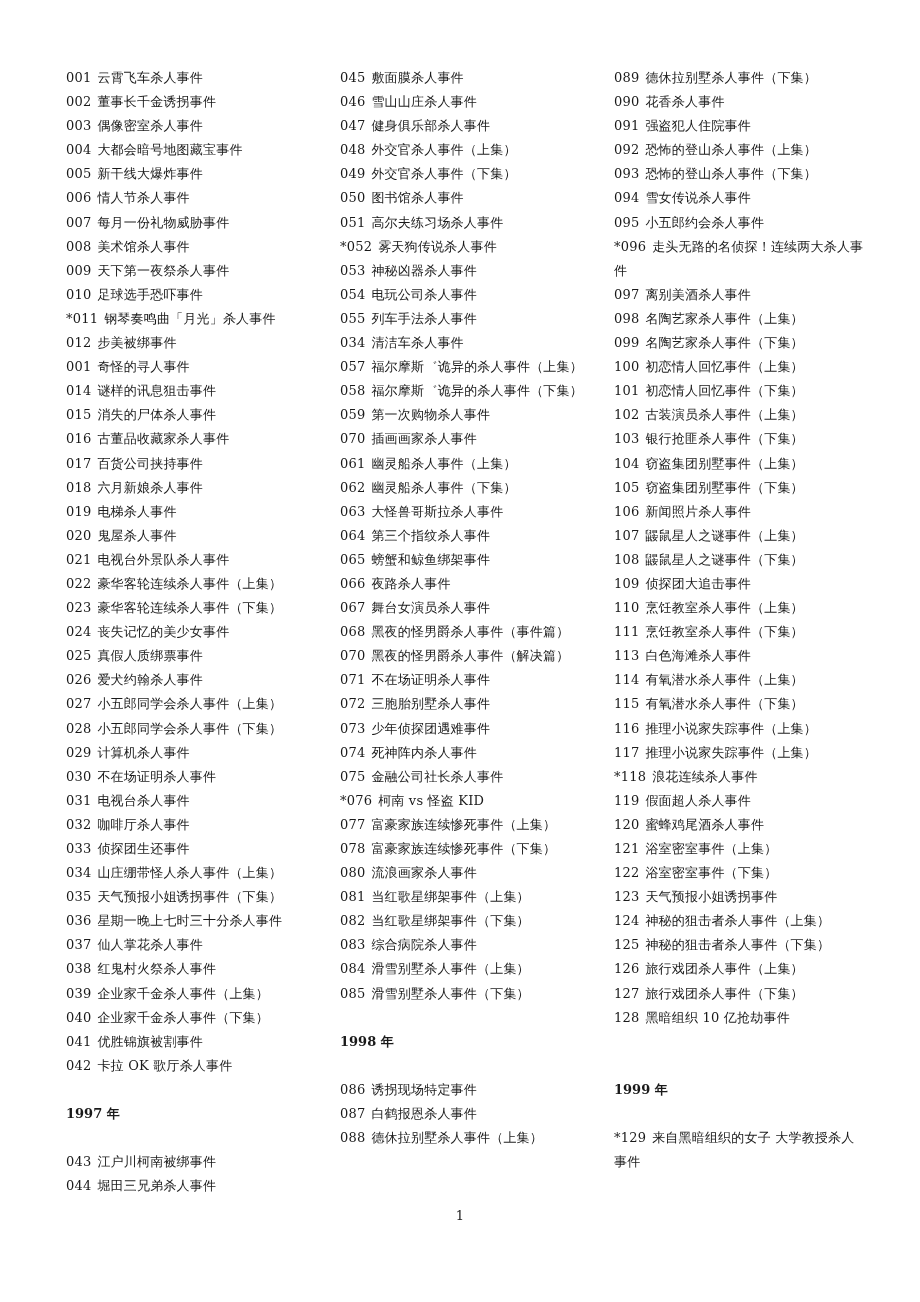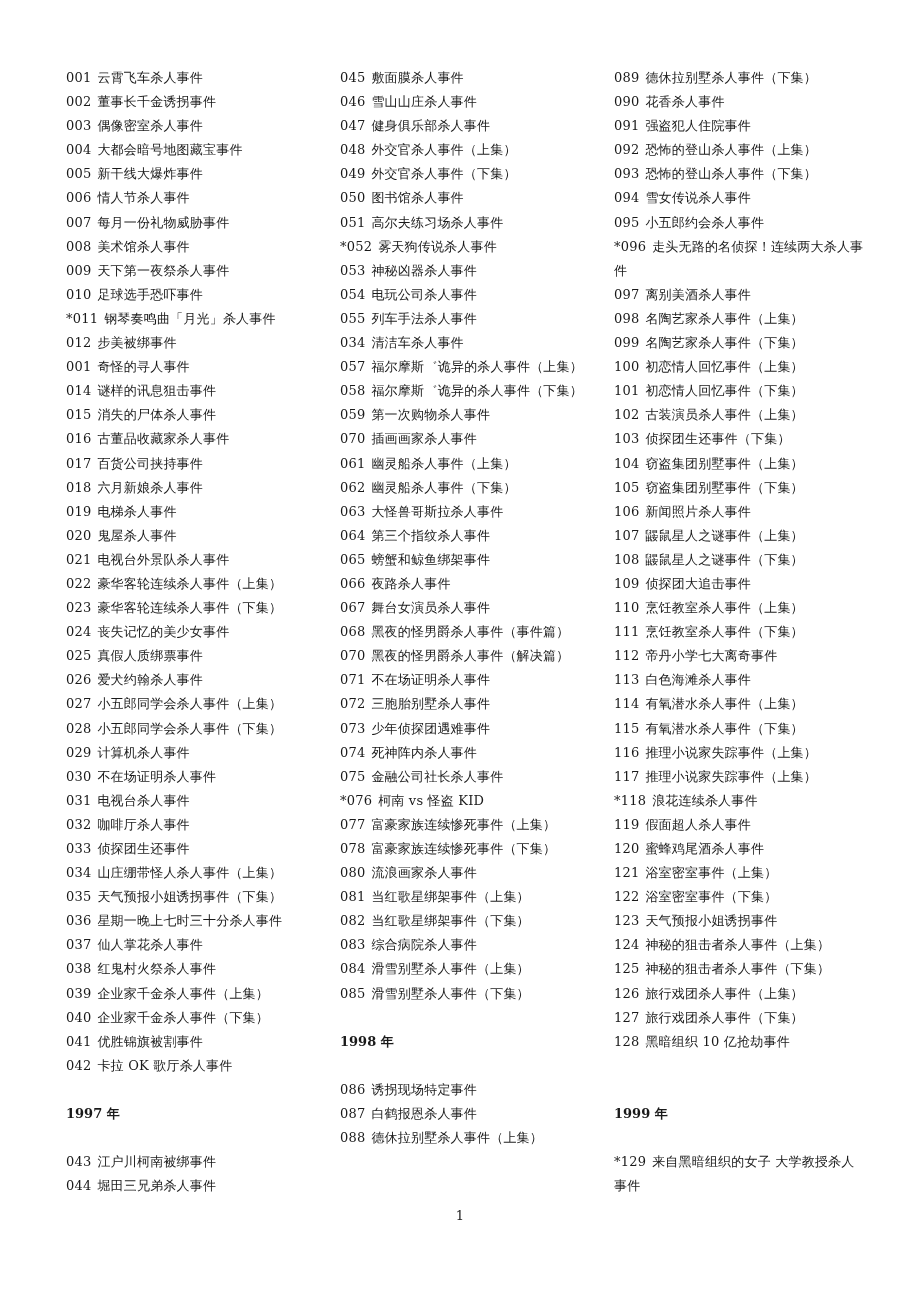--- a/index.html
+++ b/index.html
@@ -141,7 +141,7 @@
       <div class="line"><span class="num">100</span><span>初恋情人回忆事件（上集）</span></div>
       <div class="line"><span class="num">101</span><span>初恋情人回忆事件（下集）</span></div>
       <div class="line"><span class="num">102</span><span>古装演员杀人事件（上集）</span></div>
-      <div class="line"><span class="num">103</span><span>侦探团生还事件（下集）</span></div>
+      <div class="line"><span class="num">103</span><span>银行抢匪杀人事件（下集）</span></div>
       <div class="line"><span class="num">104</span><span>窃盗集团别墅事件（上集）</span></div>
       <div class="line"><span class="num">105</span><span>窃盗集团别墅事件（下集）</span></div>
       <div class="line"><span class="num">106</span><span>新闻照片杀人事件</span></div>

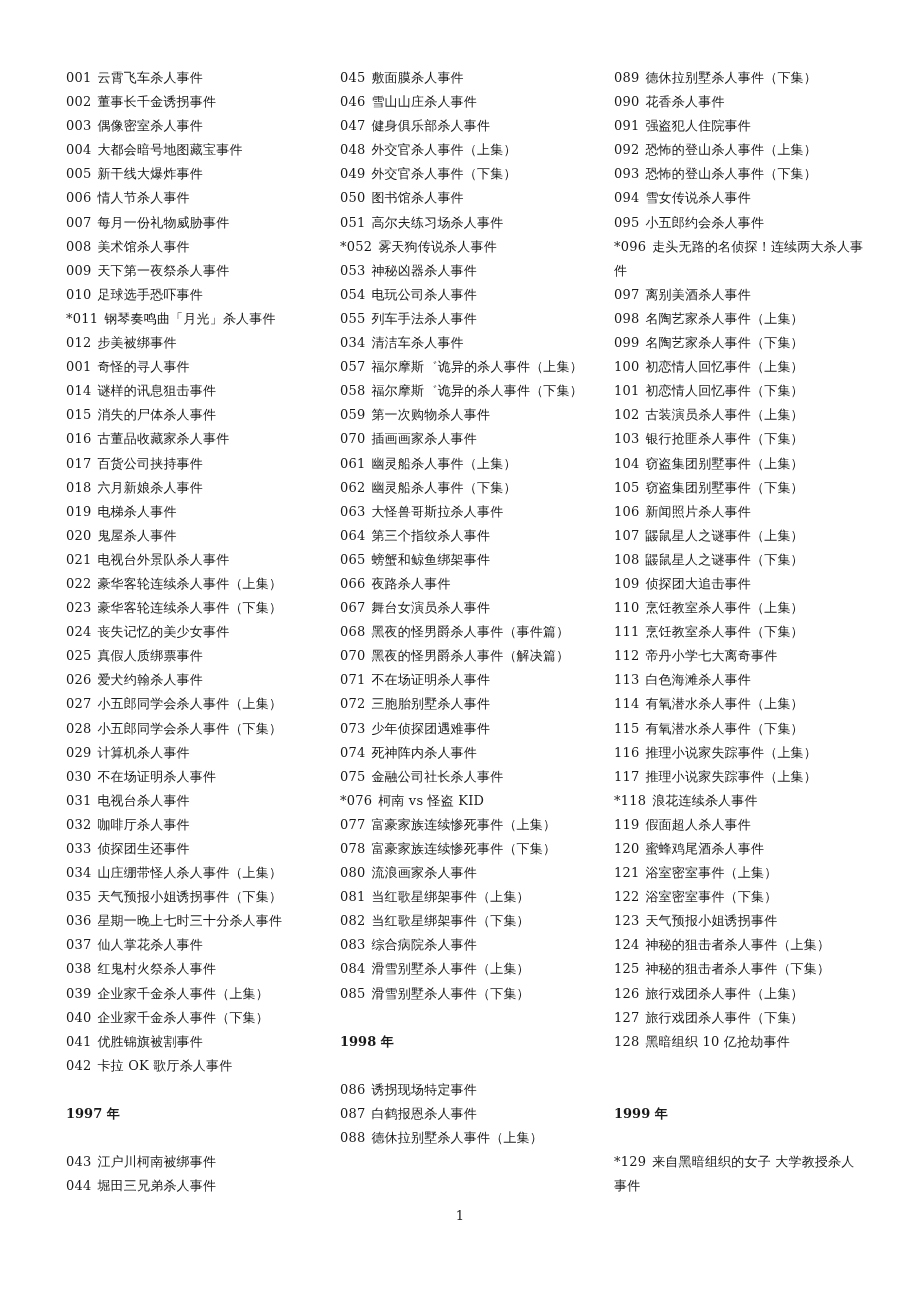--- a/index.html
+++ b/index.html
@@ -150,7 +150,6 @@
       <div class="line"><span class="num">109</span><span>侦探团大追击事件</span></div>
       <div class="line"><span class="num">110</span><span>烹饪教室杀人事件（上集）</span></div>
       <div class="line"><span class="num">111</span><span>烹饪教室杀人事件（下集）</span></div>
-      <div class="line"><span class="num">112</span><span>帝丹小学七大离奇事件</span></div>
       <div class="line"><span class="num">113</span><span>白色海滩杀人事件</span></div>
       <div class="line"><span class="num">114</span><span>有氧潜水杀人事件（上集）</span></div>
       <div class="line"><span class="num">115</span><span>有氧潜水杀人事件（下集）</span></div>

